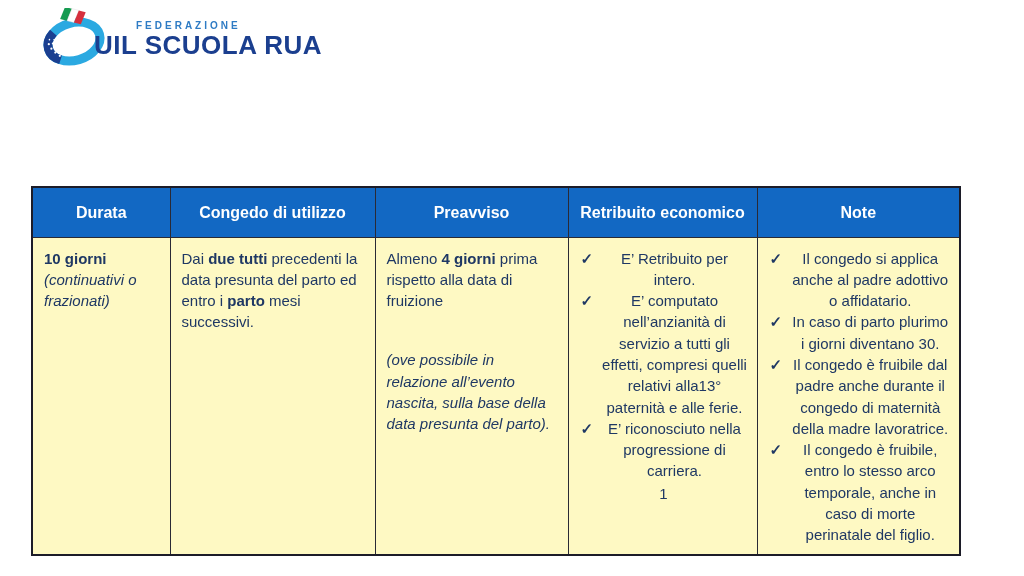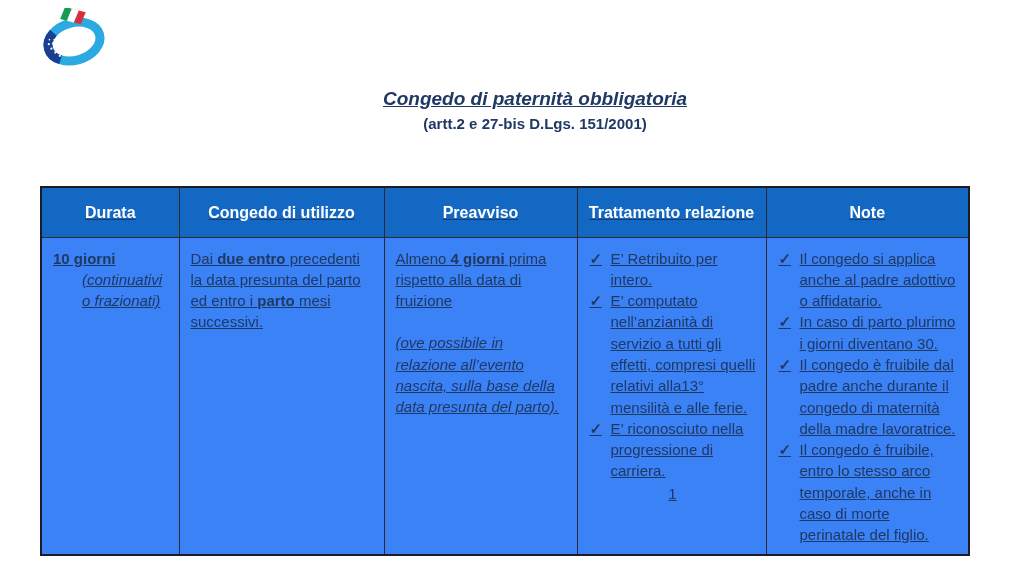--- a/index.html
+++ b/index.html
@@ -91,6 +91,10 @@
           <circle cx="24" cy="49" r="1.1"></circle>
       </g>
     </svg>
+    <div class="logo-text">
+      <span class="logo-fed">FEDERAZIONE</span>
+      <span class="logo-name">UIL SCUOLA RUA</span>
+    </div>
   </div>
 
   <div class="title-wrap">

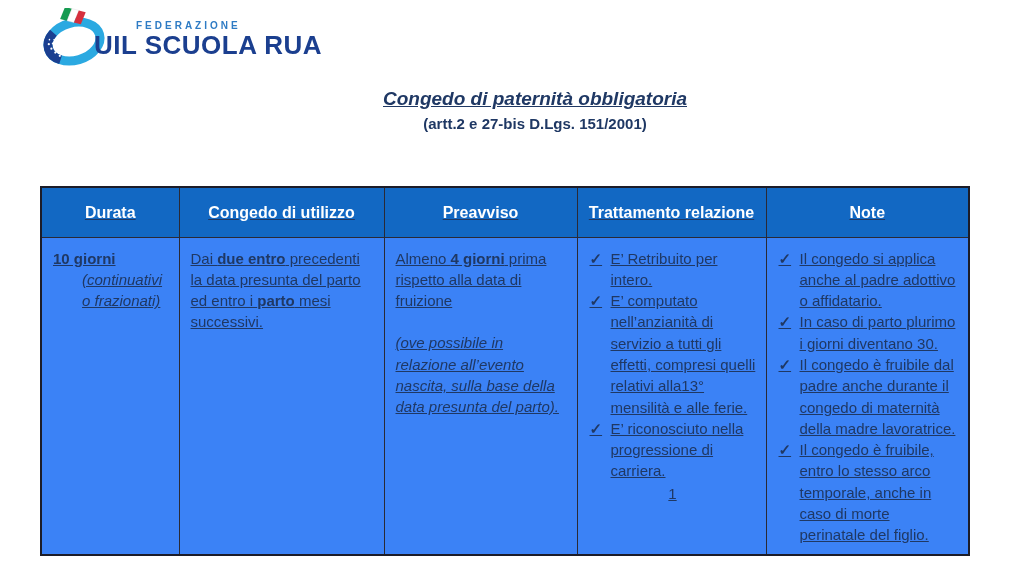--- a/index.html
+++ b/index.html
@@ -97,10 +97,6 @@
     </div>
   </div>
 
-  <div class="title-wrap">
-    <div class="doc-title">Congedo di paternità obbligatoria</div>
-    <div class="doc-subtitle">(artt.2 e 27-bis D.Lgs. 151/2001)</div>
-  </div>
 
   <table class="leave-table">
     <colgroup>

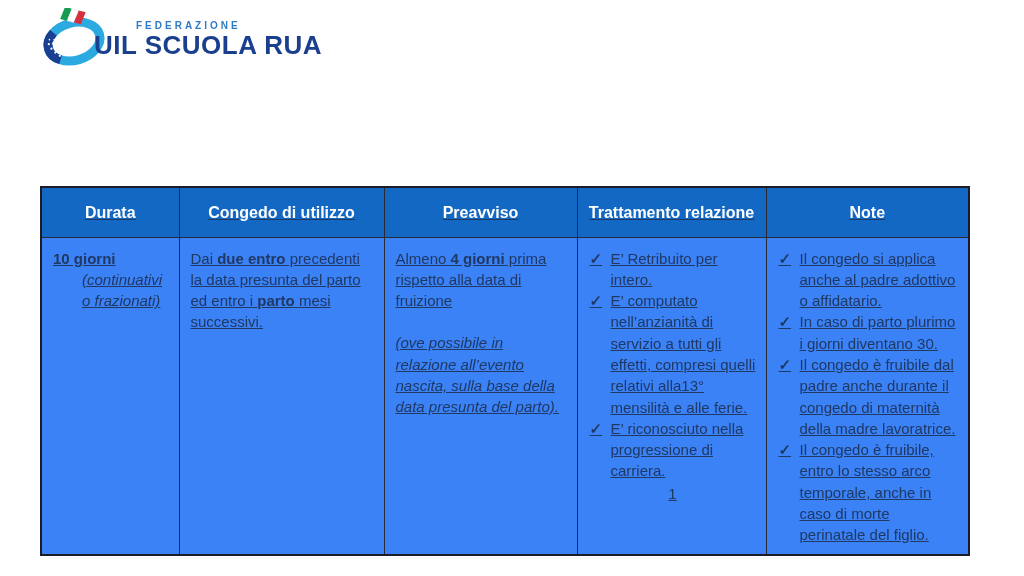--- a/index.html
+++ b/index.html
@@ -31,10 +31,9 @@
 
   
   table.leave-table {
-    position:absolute; left:40px; top:186px; width:928px;
+    position:absolute; left:31px; top:186px; width:928px;
     border-collapse:collapse; table-layout:fixed;
     border:2px solid #1c1c28;
-    text-decoration:underline;
   }
   .leave-table th, .leave-table td { border:1.5px solid #2a2a35; }
   .leave-table th {

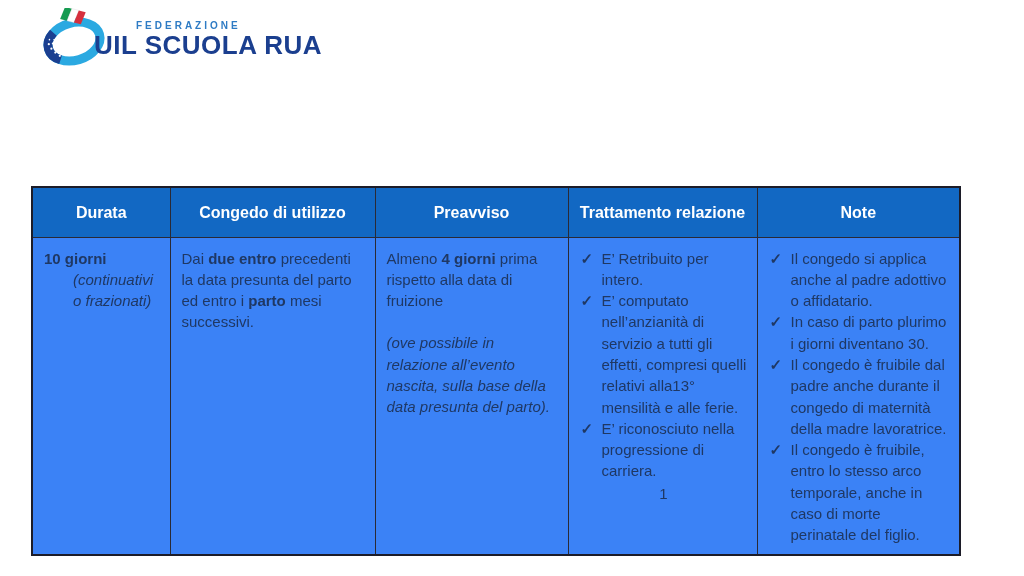--- a/index.html
+++ b/index.html
@@ -110,7 +110,7 @@
         <th>Durata</th>
         <th>Congedo di utilizzo</th>
         <th>Preavviso</th>
-        <th>Trattamento relazione</th>
+        <th>Retribuito economico</th>
         <th>Note</th>
       </tr>
     </thead>

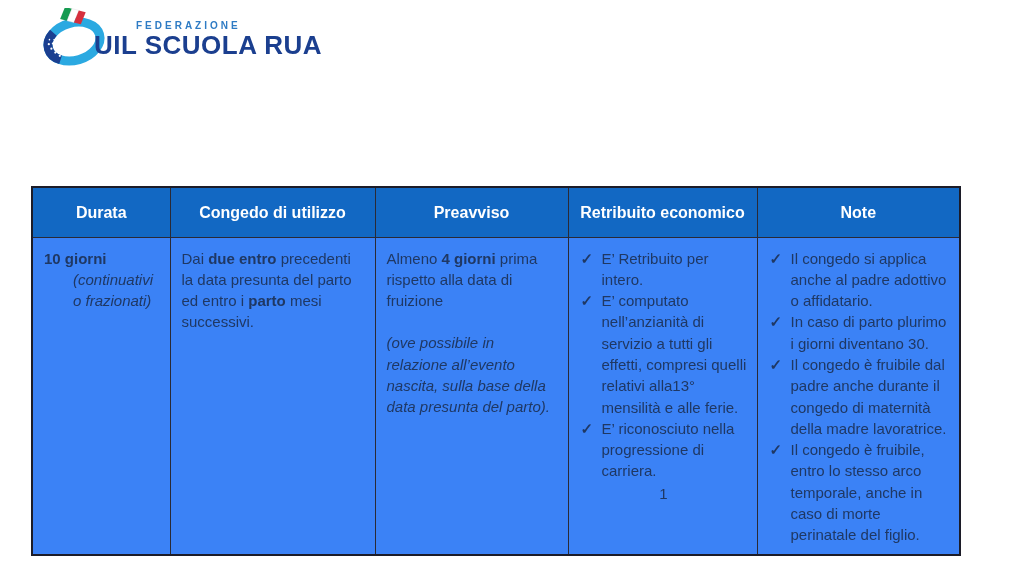--- a/index.html
+++ b/index.html
@@ -42,7 +42,7 @@
   }
   .leave-table td {
     vertical-align:top; height:309px; padding:10px 9px 8px 11px;
-    font-size:15px; line-height:1.42; color:#1F3864; background:#3b82f6;
+    font-size:15px; line-height:1.42; color:#1F3864; background:#fef9c3;
   }
   .col-durata { width:138px; } .col-termini { width:205px; } .col-preavviso { width:193px; }
   .col-trattamento { width:189px; } .col-note { width:203px; }

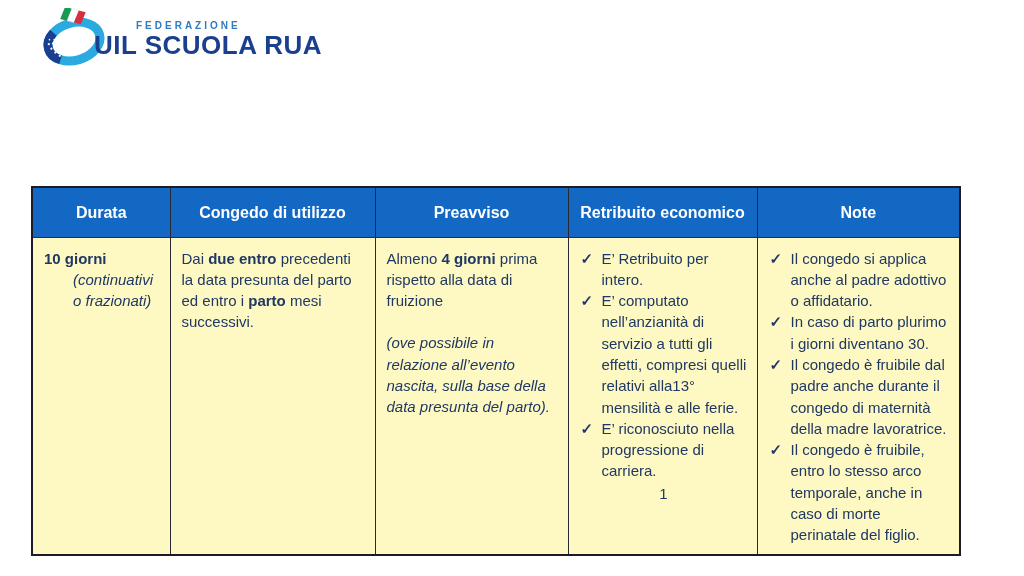--- a/index.html
+++ b/index.html
@@ -123,7 +123,7 @@
         </td>
 
         <td>
-          <span>Dai </span><span class="bold">due entro</span><span> precedenti la data presunta del parto ed entro i </span><span class="bold">parto</span><span> mesi successivi.</span>
+          <span>Dai </span><span class="bold">due tutti</span><span> precedenti la data presunta del parto ed entro i </span><span class="bold">parto</span><span> mesi successivi.</span>
         </td>
 
         <td>

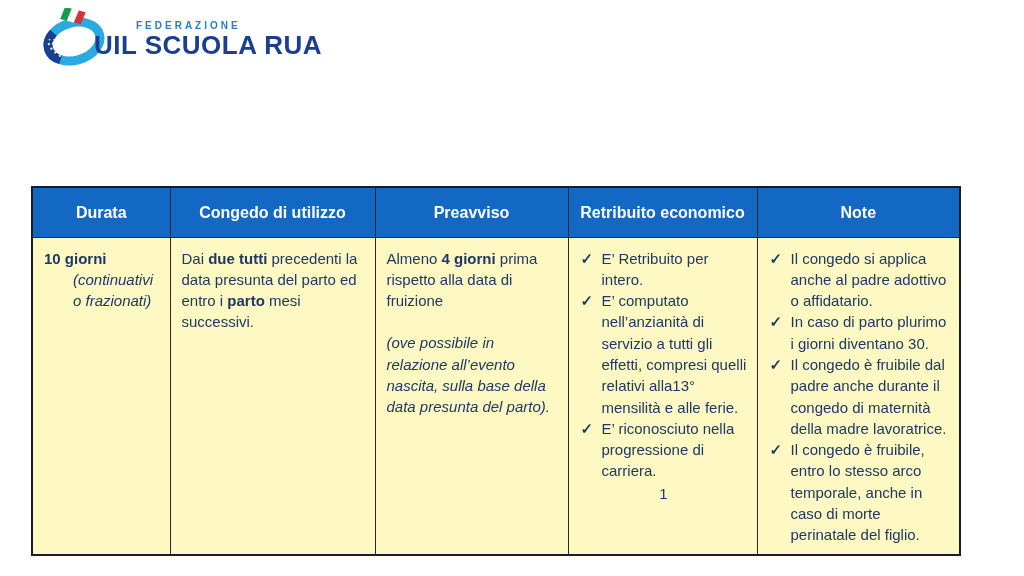--- a/index.html
+++ b/index.html
@@ -54,7 +54,7 @@
 
   .check-item { display:flex; margin-bottom:0px; }
   .check-mark { flex:0 0 22px; font-weight:700; padding-left:1px; }
-  .check-text { flex:1 1 auto; }
+  .check-text { flex:1 1 auto;text-align:center; }
   .page-number { text-align:center; margin-top:1px; }
 </style>
 </head>

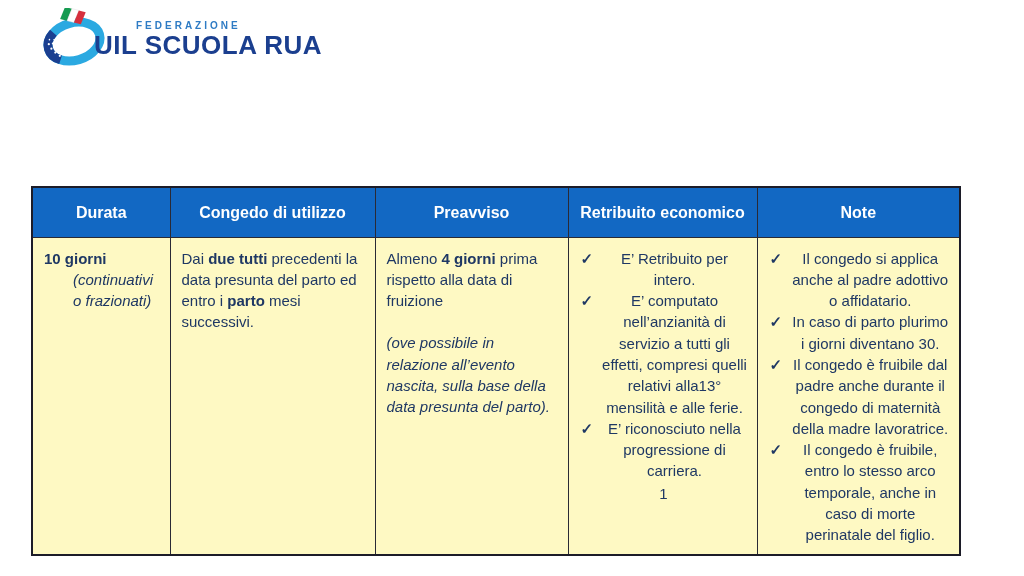--- a/index.html
+++ b/index.html
@@ -49,7 +49,7 @@
 
   .bold { font-weight:700; }
   .italic { font-style:italic; }
-  .cell-sub { font-style:italic;margin-left:29px; }
+  .cell-sub { font-style:italic; }
   .spacer-para { margin-top:21px; }
 
   .check-item { display:flex; margin-bottom:0px; }

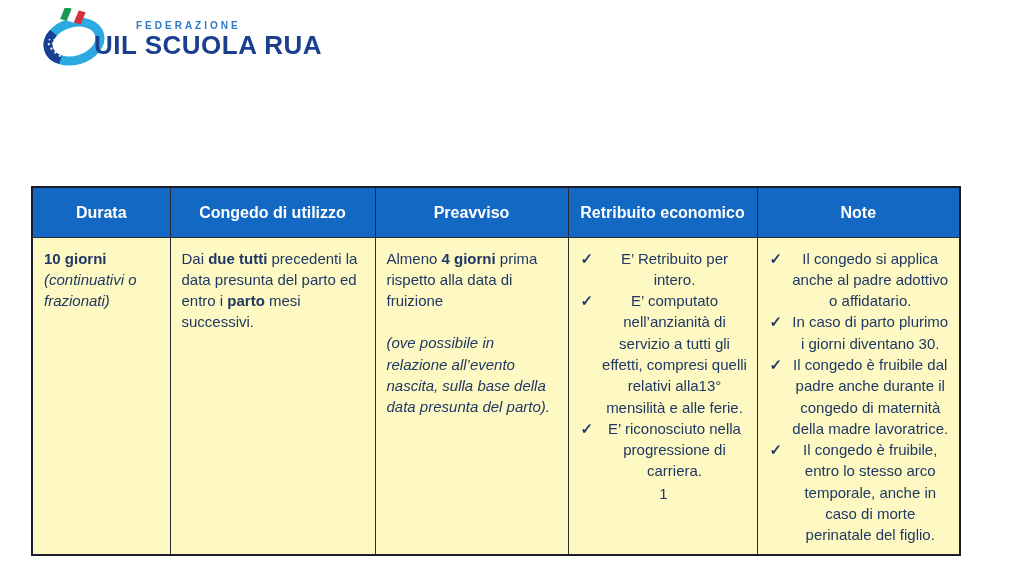--- a/index.html
+++ b/index.html
@@ -138,7 +138,7 @@
           </div>
           <div class="check-item">
             <span class="check-mark">✓</span>
-            <span class="check-text">E’ computato nell’anzianità di servizio a tutti gli effetti, compresi quelli relativi alla13° mensilità e alle ferie.</span>
+            <span class="check-text">E’ computato nell’anzianità di servizio a tutti gli effetti, compresi quelli relativi alla13° paternità e alle ferie.</span>
           </div>
           <div class="check-item">
             <span class="check-mark">✓</span>

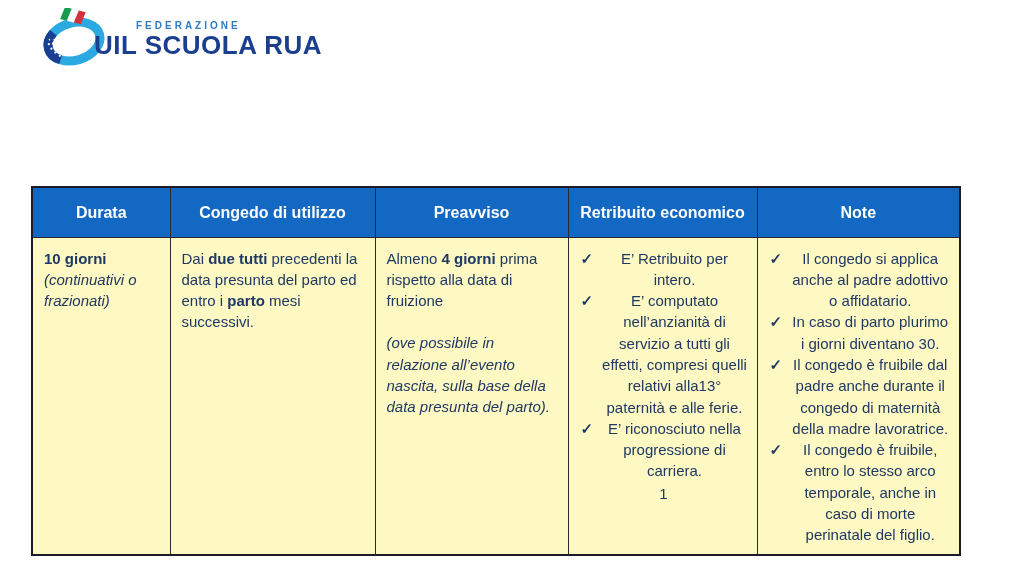--- a/index.html
+++ b/index.html
@@ -50,7 +50,7 @@
   .bold { font-weight:700; }
   .italic { font-style:italic; }
   .cell-sub { font-style:italic; }
-  .spacer-para { margin-top:21px; }
+  .spacer-para { margin-top:38px; }
 
   .check-item { display:flex; margin-bottom:0px; }
   .check-mark { flex:0 0 22px; font-weight:700; padding-left:1px; }

